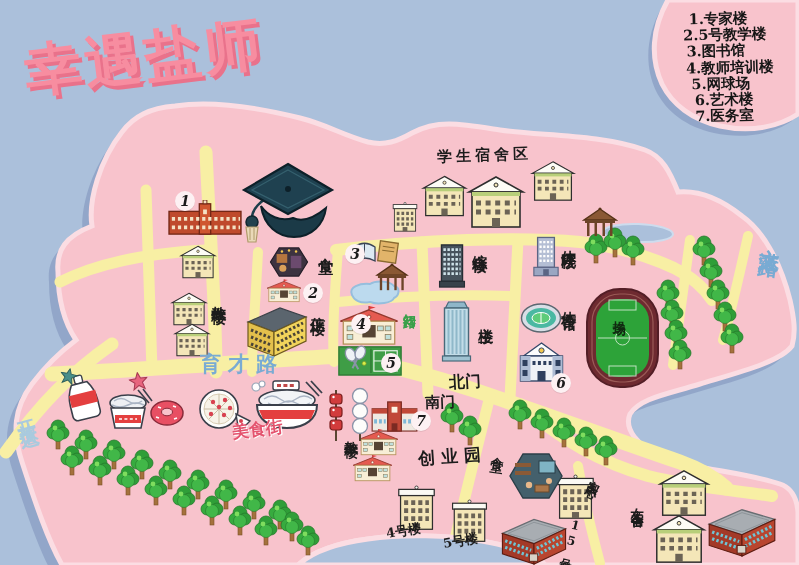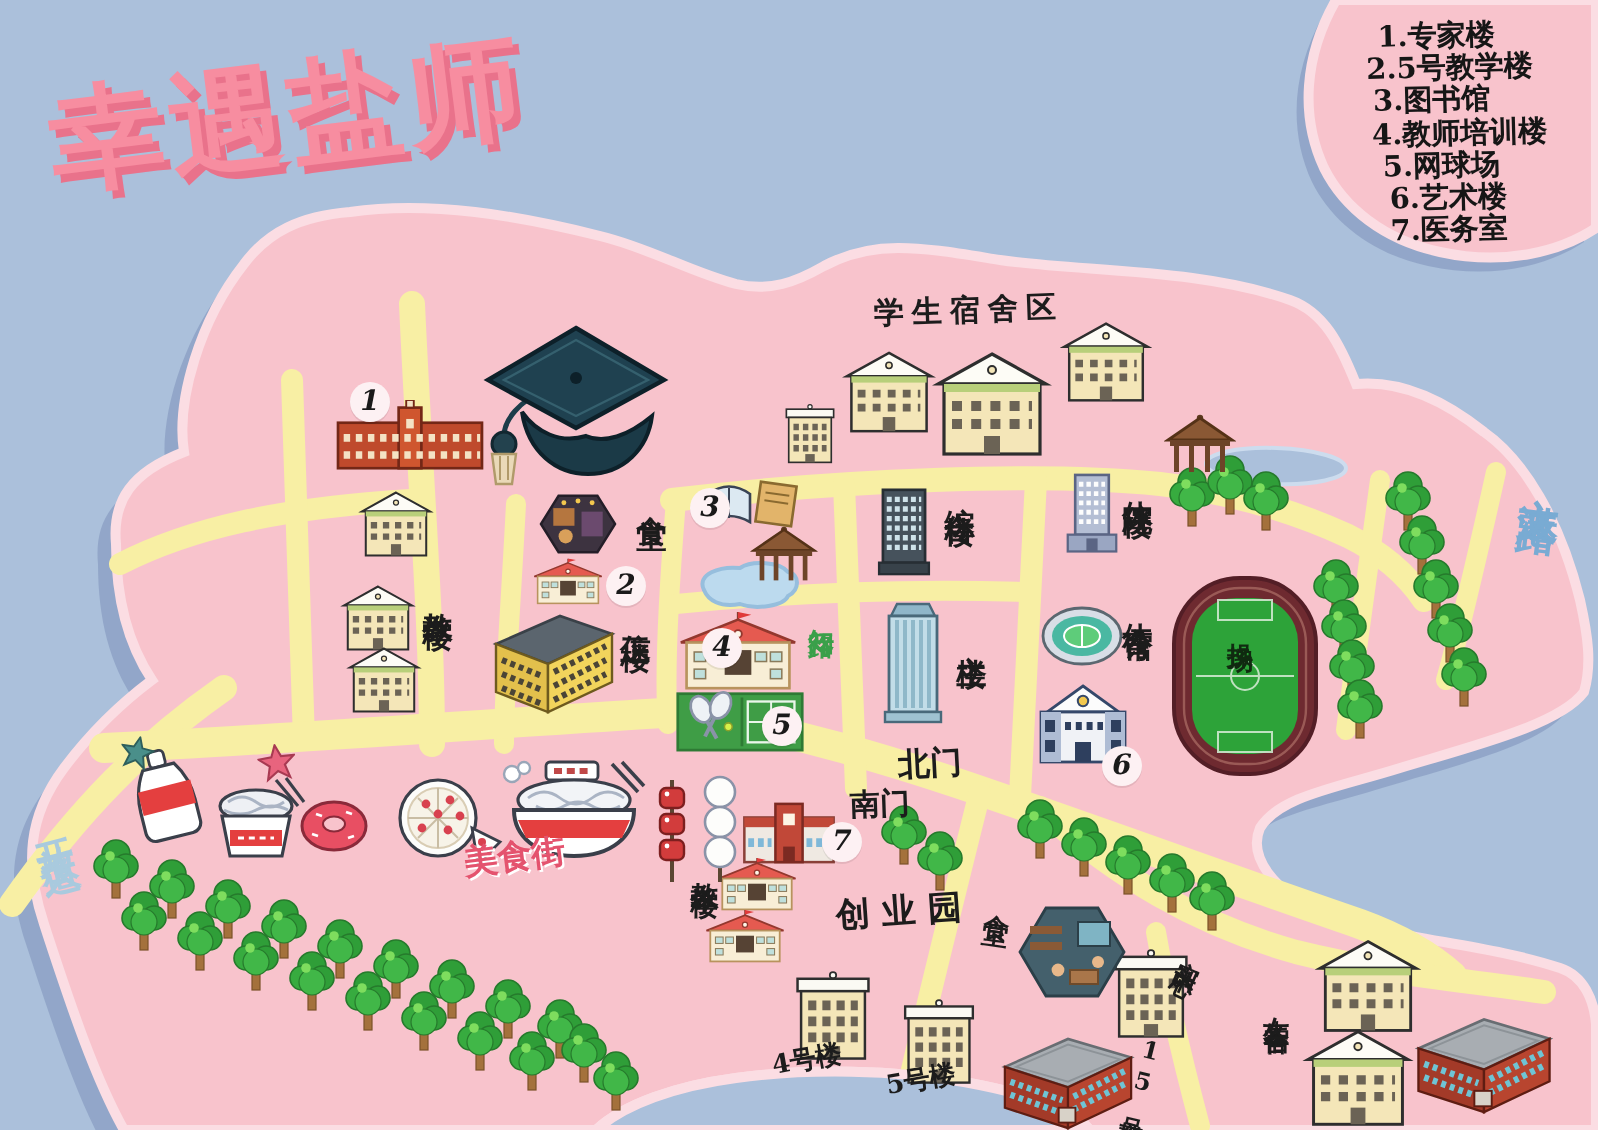--- a/index.html
+++ b/index.html
@@ -804,6 +804,7 @@
   <div class="lbl v" style="left:566px;top:518px;font-size:12px;transform:rotate(14deg)">15号楼</div>
   <div class="lbl v" style="left:630px;top:498px;font-size:13px">女生宿舍</div>
 
+  <div class="rd" style="left:200px;top:350px;font-size:21px;letter-spacing:7px;color:var(--road-label-blue)">育才路</div>
   <div class="rd v" style="left:400px;top:304px;font-size:13px;color:var(--zhixing-green);letter-spacing:1px">知行路</div>
   <div class="rd v" style="left:758px;top:232px;font-size:21px;color:var(--road-label-blue);transform:rotate(7deg);letter-spacing:4px">文港路</div>
   <div class="rd v" style="left:10px;top:406px;font-size:19px;color:var(--kaifang-blue);transform:rotate(-15deg);letter-spacing:3px">开放大道</div>

